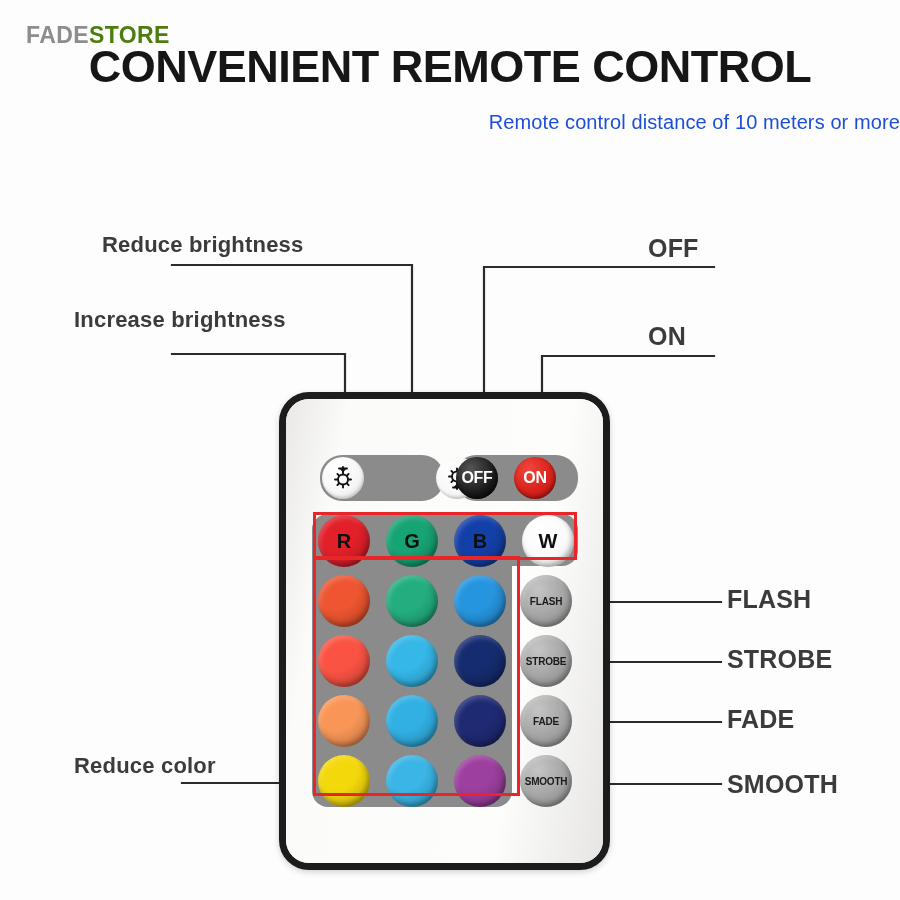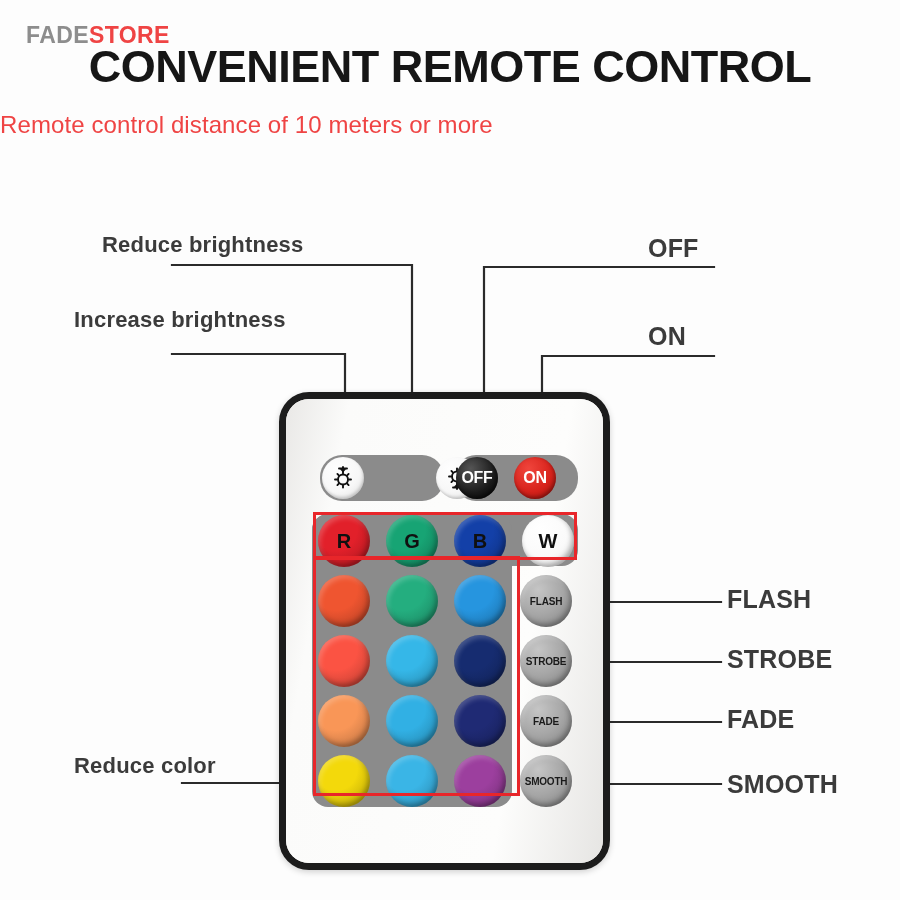--- a/index.html
+++ b/index.html
@@ -28,7 +28,7 @@
     white-space: nowrap;
   }
   #brand .b1 { color: #8d8d8d; }
-  #brand .b2 { color: #ef4444; }
+  #brand .b2 { color: #4d7c0f; }
 
   
   #title {

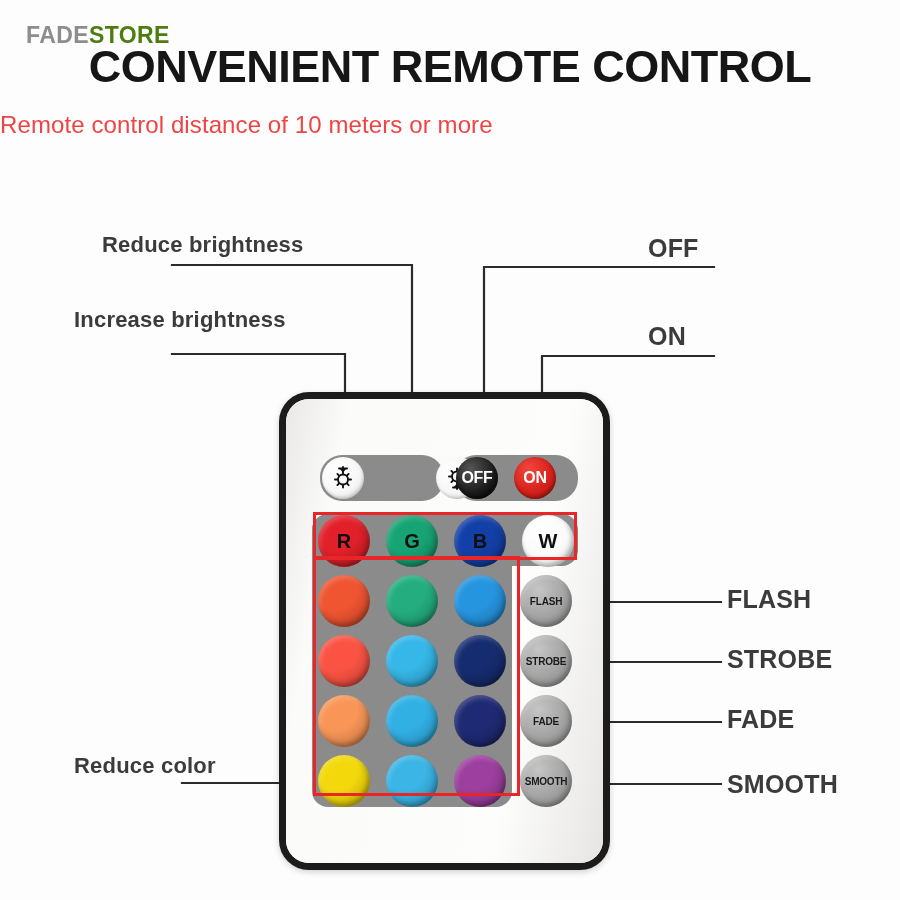--- a/index.html
+++ b/index.html
@@ -48,10 +48,10 @@
     left: 0;
     top: 111px;
     width: 900px;
-    text-align: left;
-    font-size: 24px;
+    text-align: right;
+    font-size: 20px;
     font-weight: 400;
-    color: #ef4444;
+    color: #1d4ed8;
     letter-spacing: 0.1px;
   }
 

